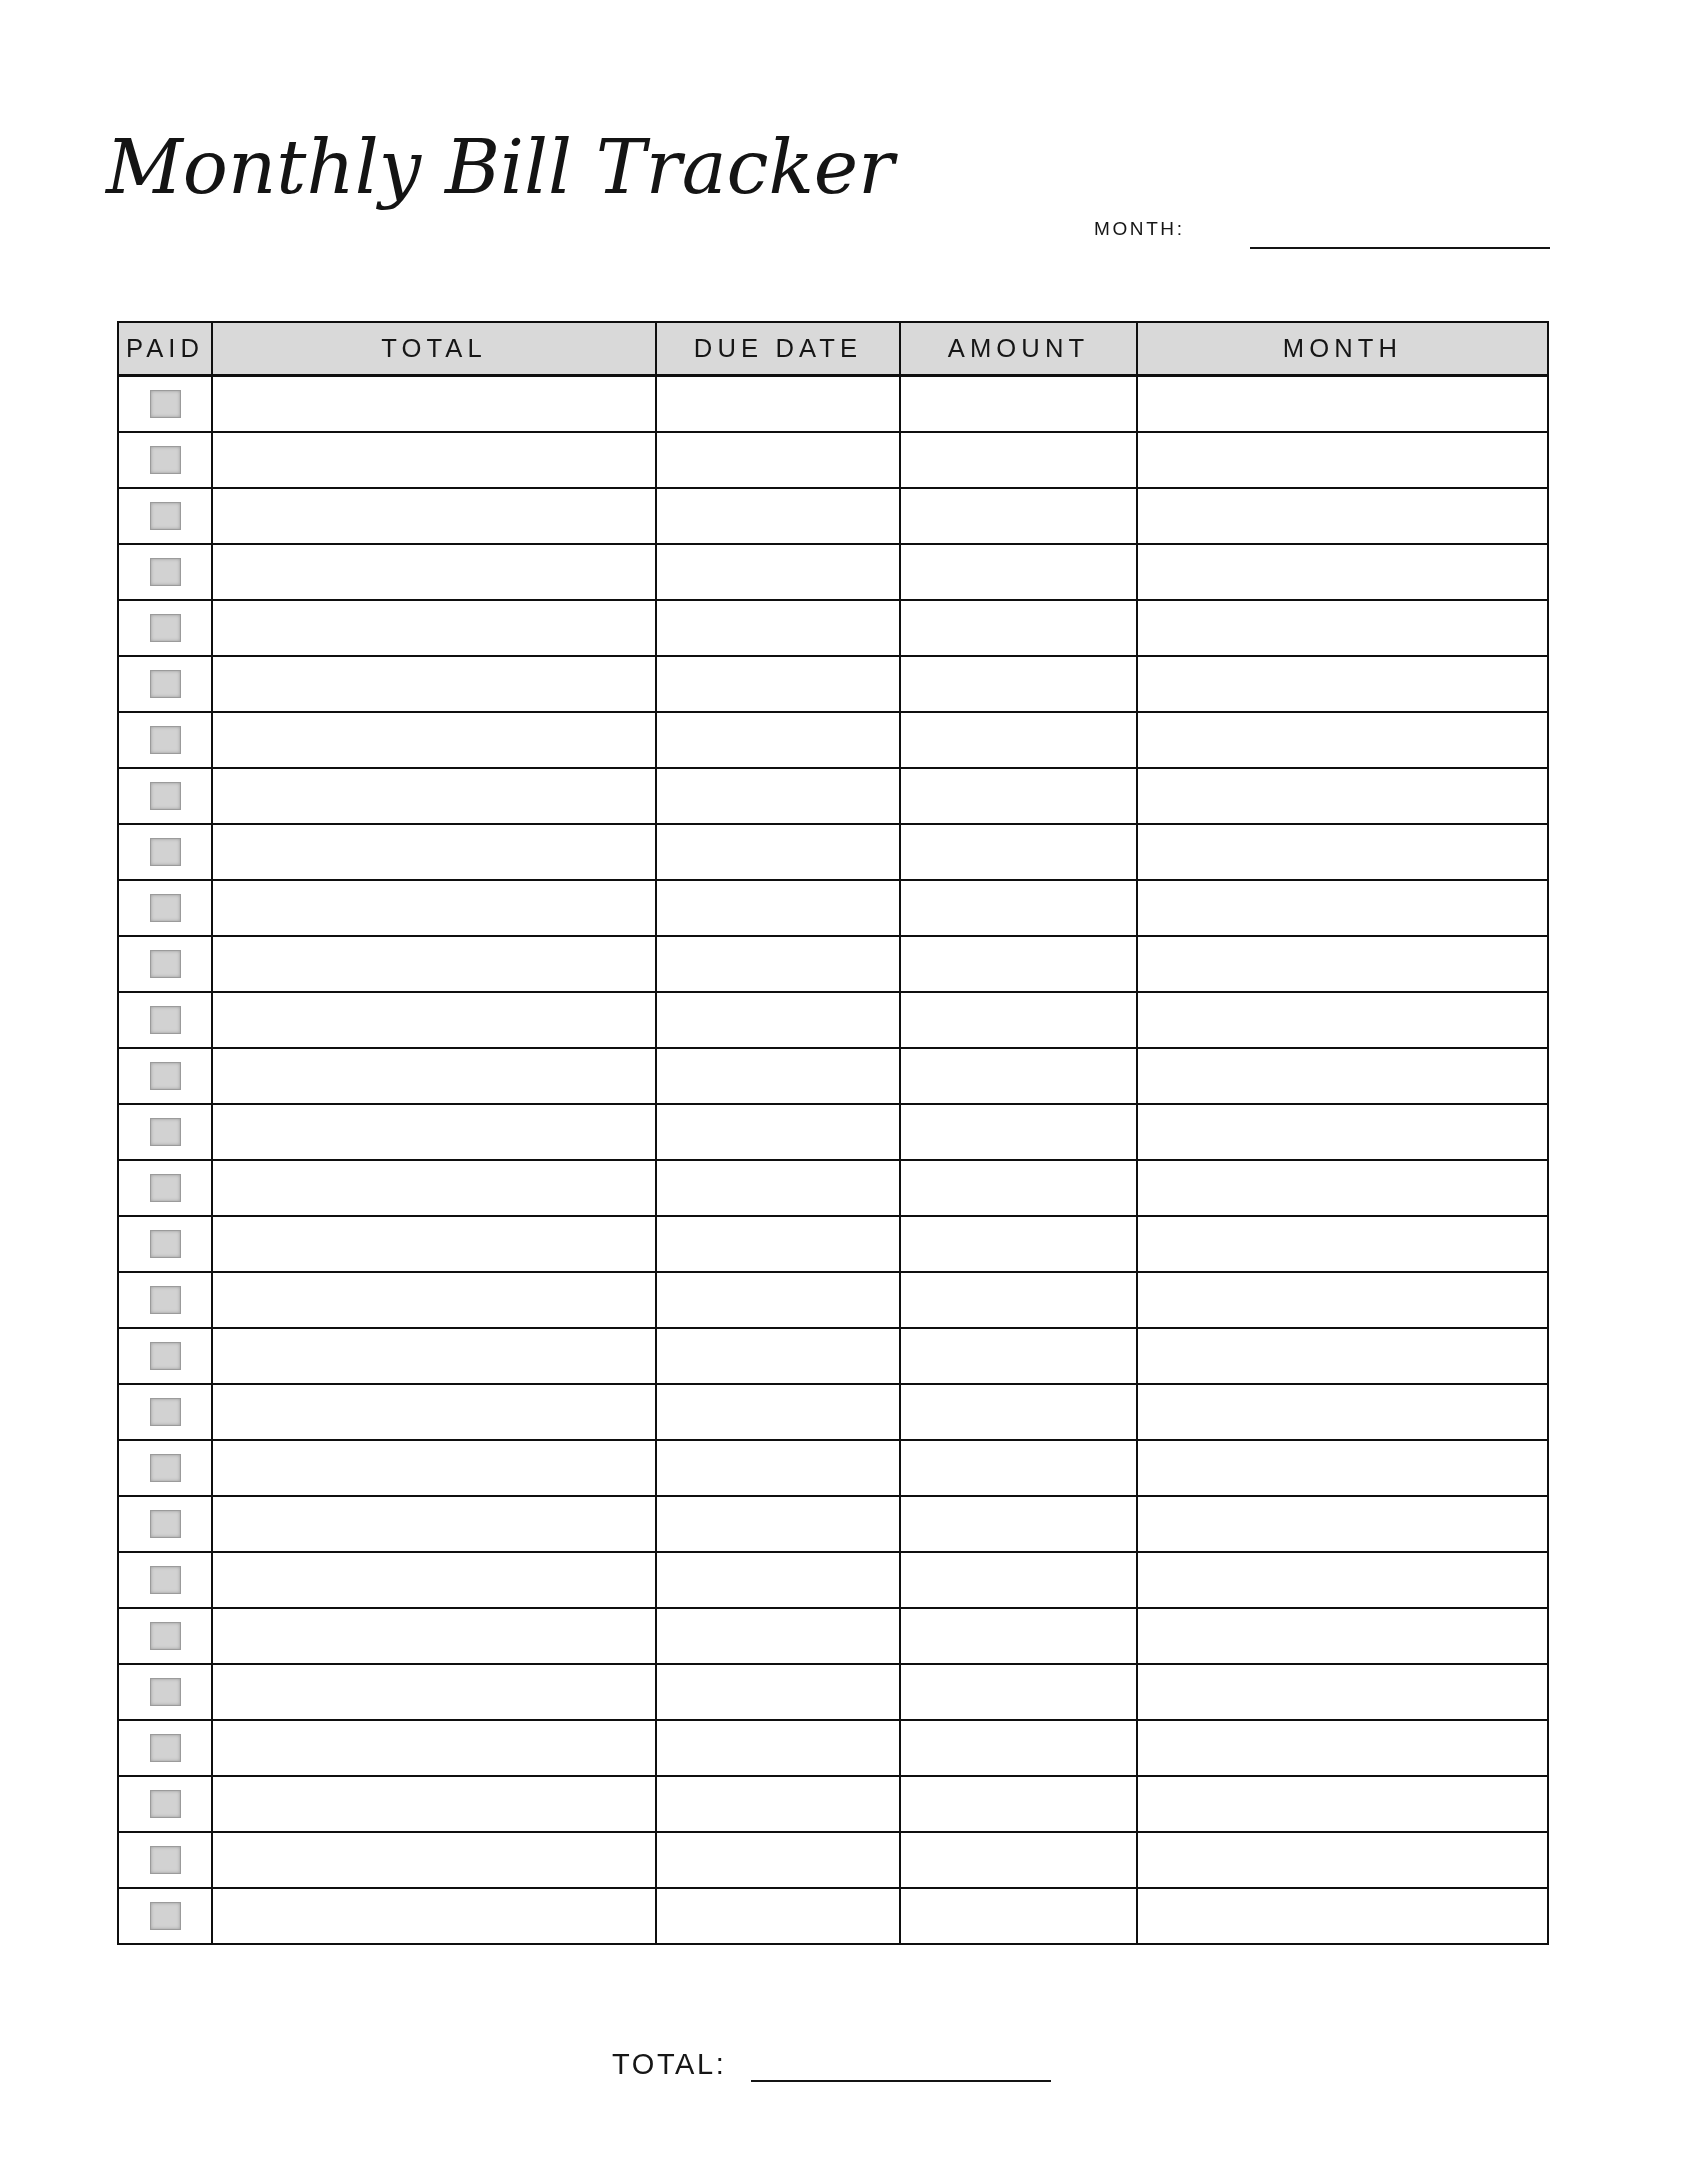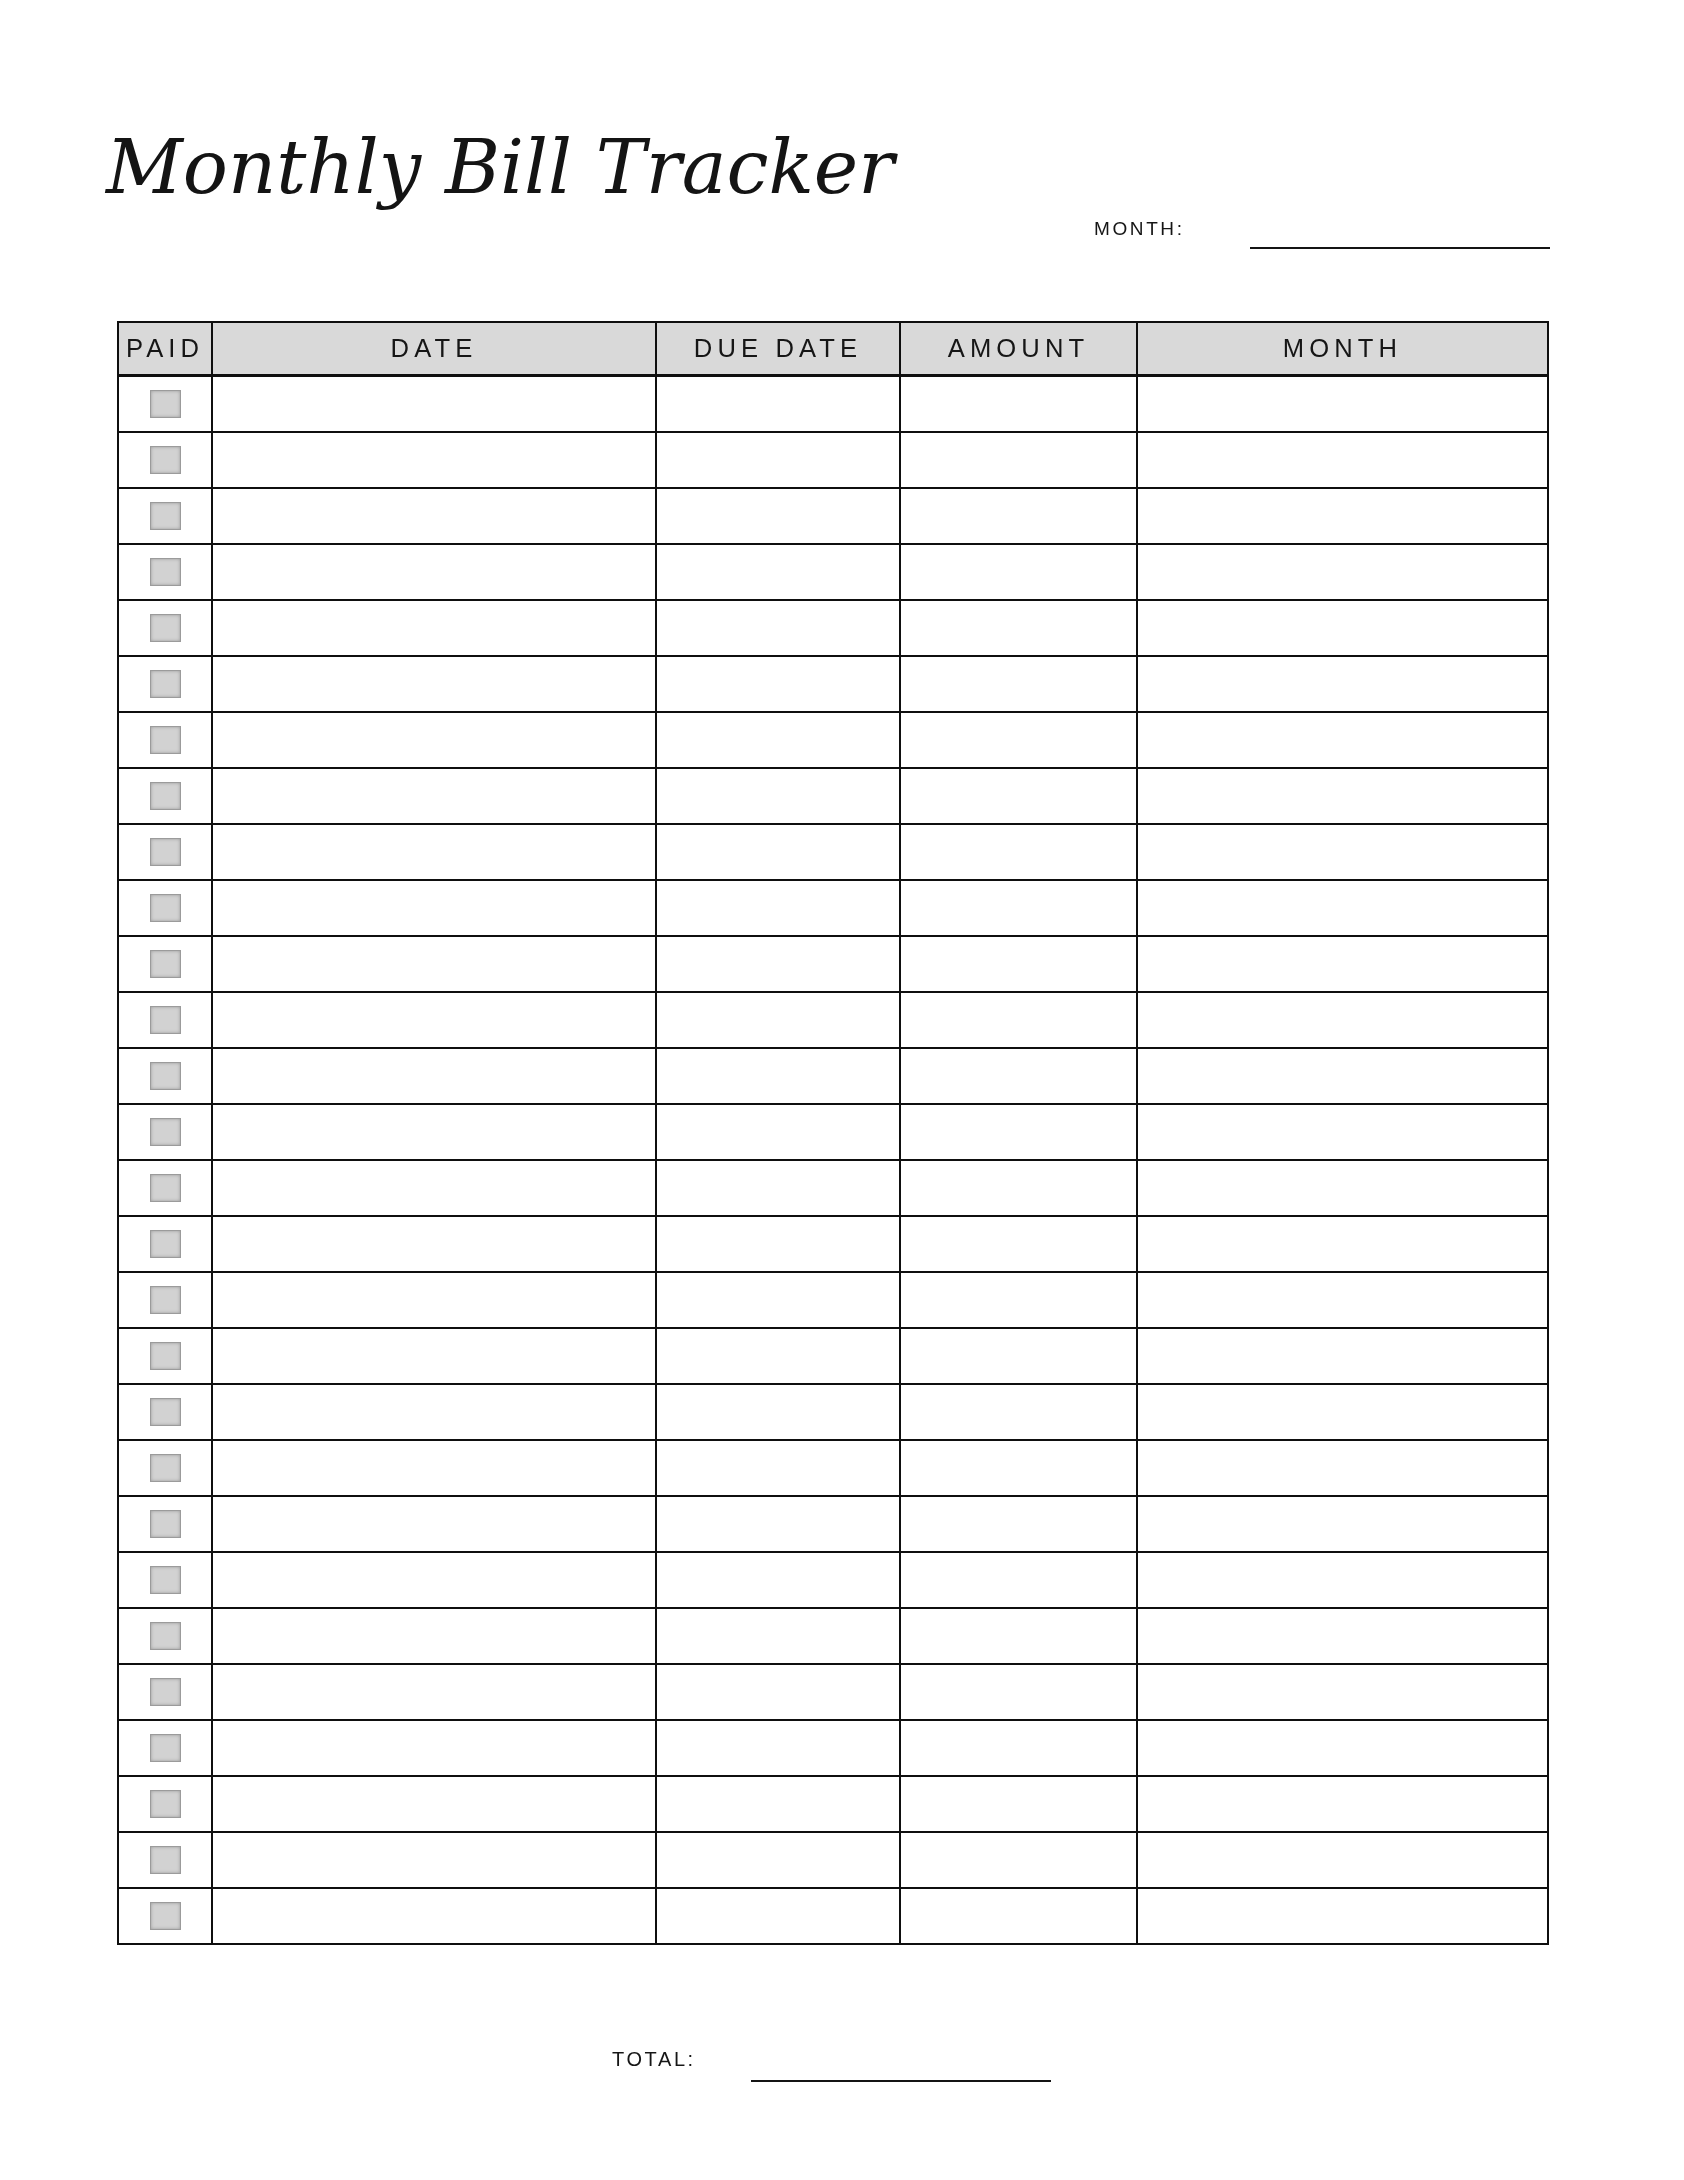--- a/index.html
+++ b/index.html
@@ -132,7 +132,7 @@
     <thead>
       <tr>
         <th>PAID</th>
-        <th>DATE</th>
+        <th>TOTAL</th>
         <th>DUE DATE</th>
         <th>AMOUNT</th>
         <th>MONTH</th>

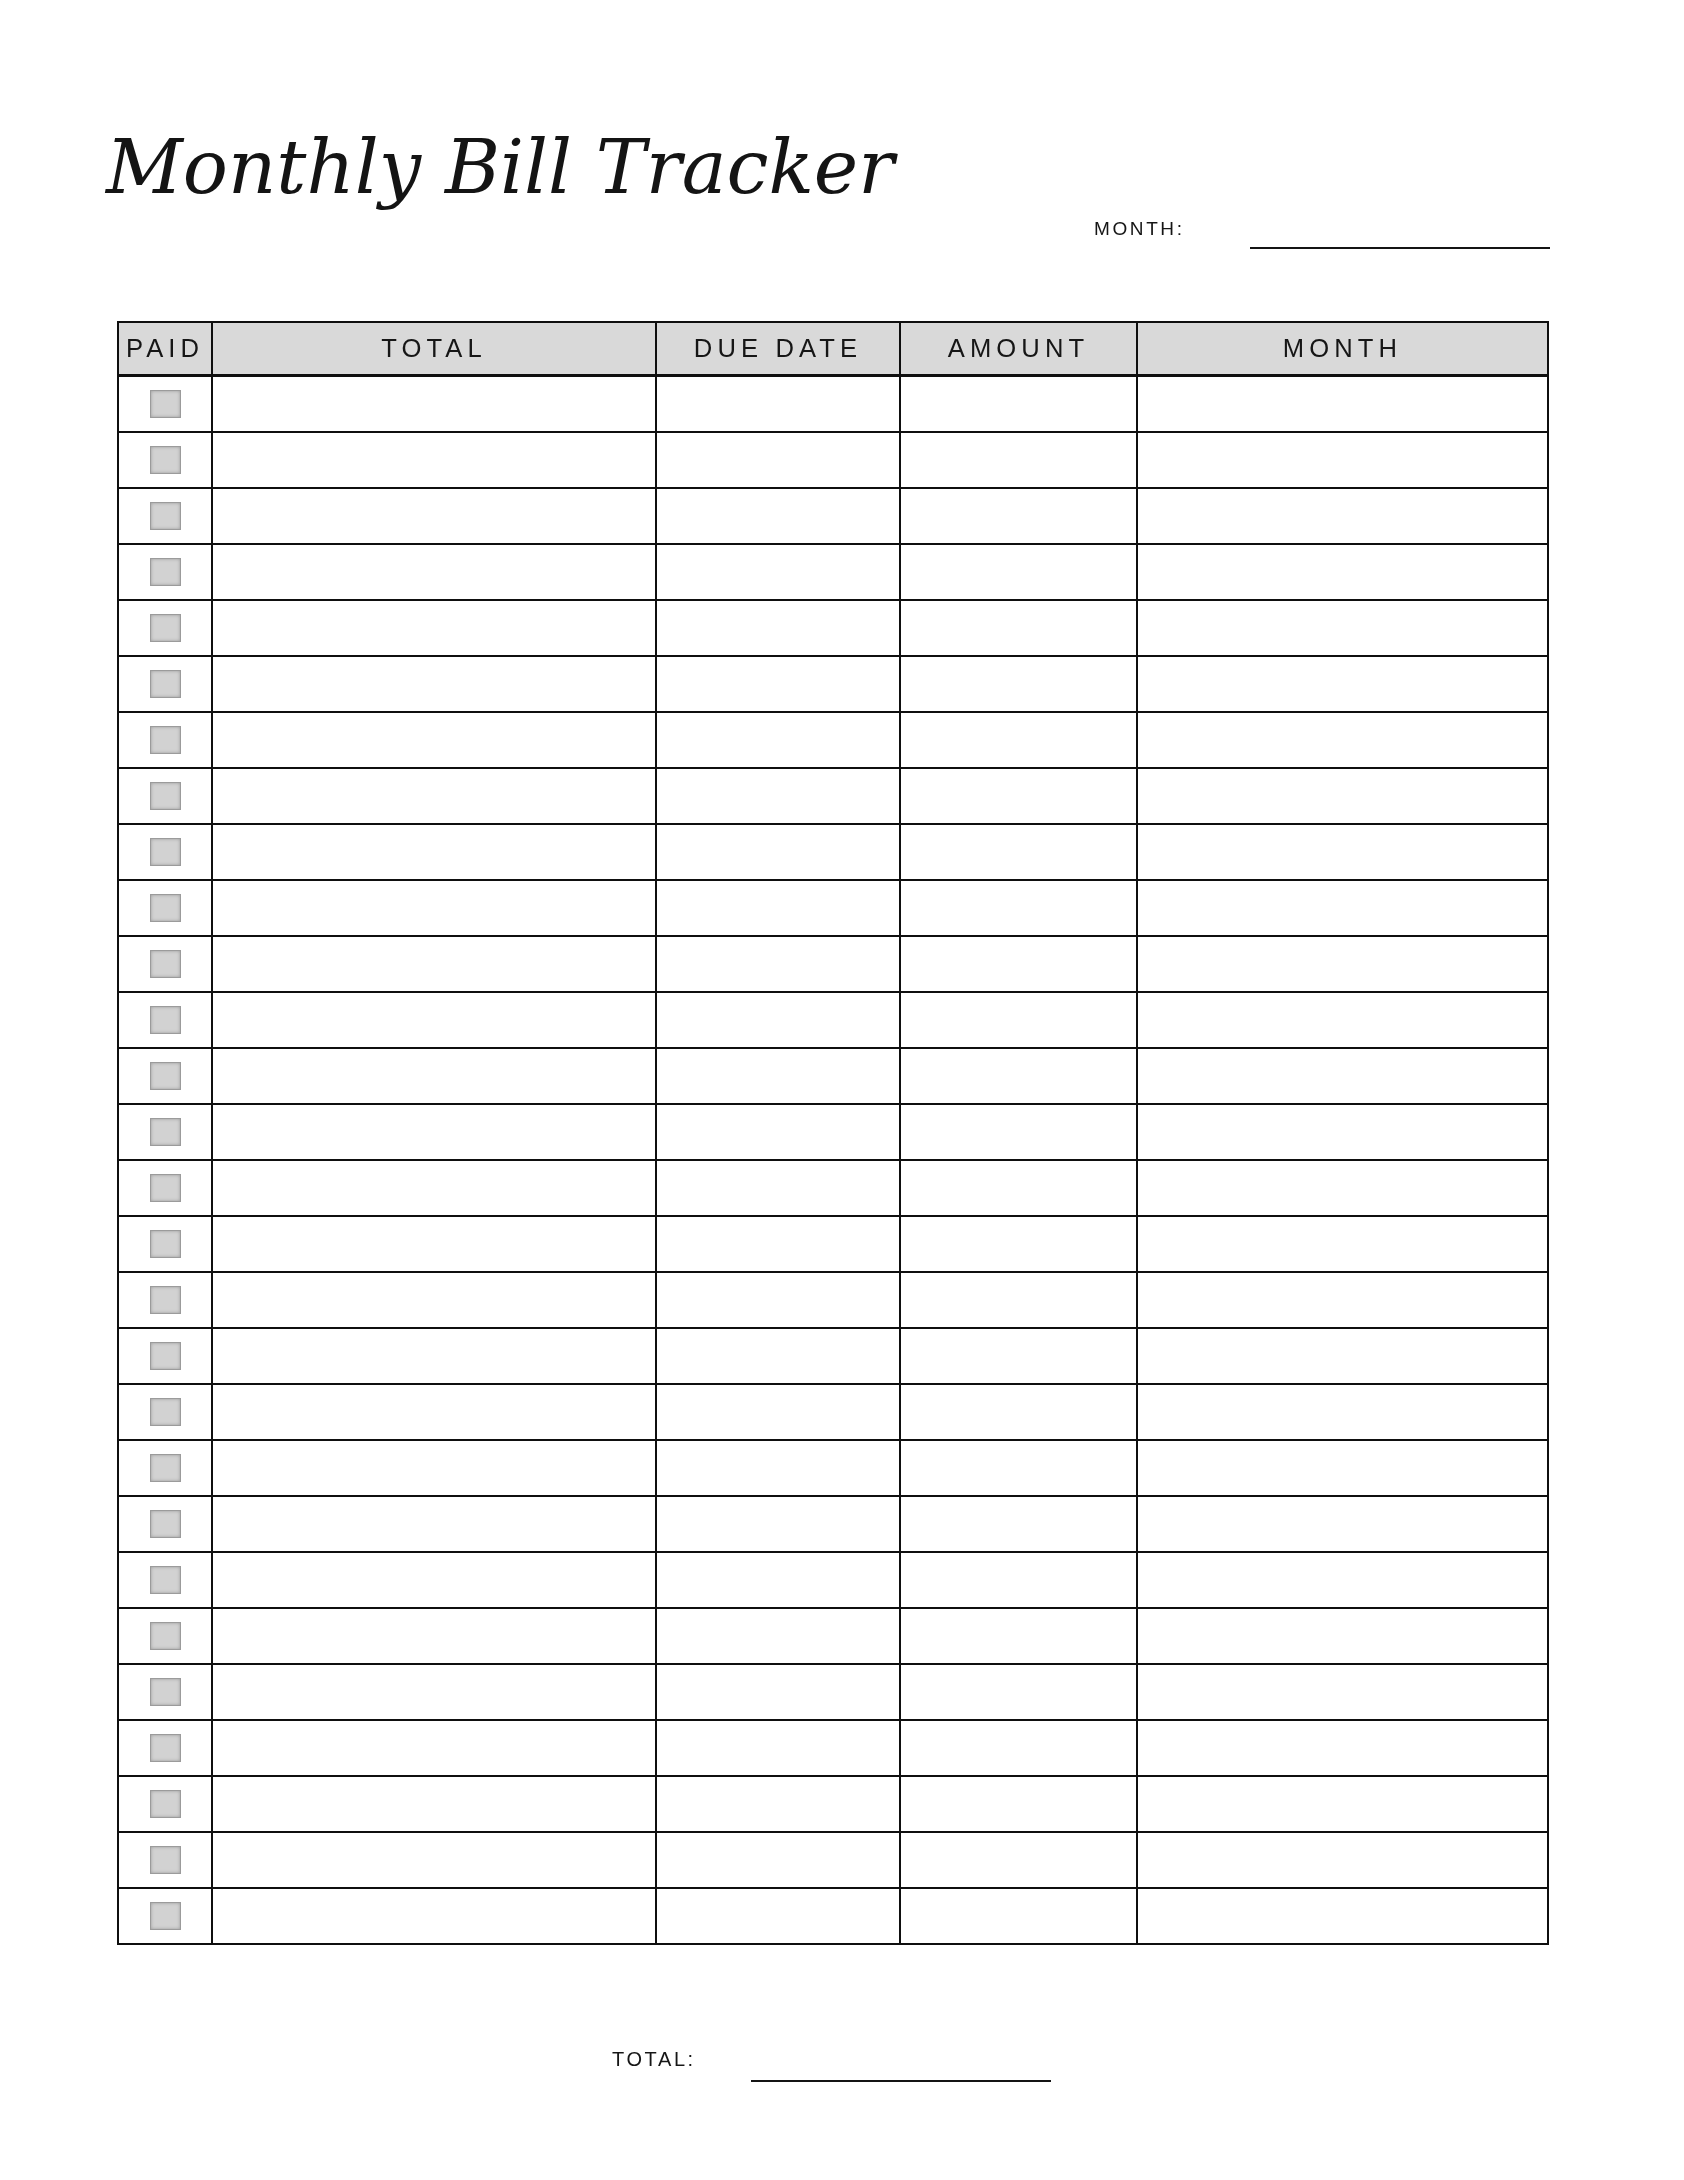--- a/index.html
+++ b/index.html
@@ -95,7 +95,7 @@
     position: absolute;
     left: 612px;
     top: 2048px;
-    font-size: 20px;
+    font-size: 29px;
     letter-spacing: 2.6px;
     white-space: nowrap;
   }

